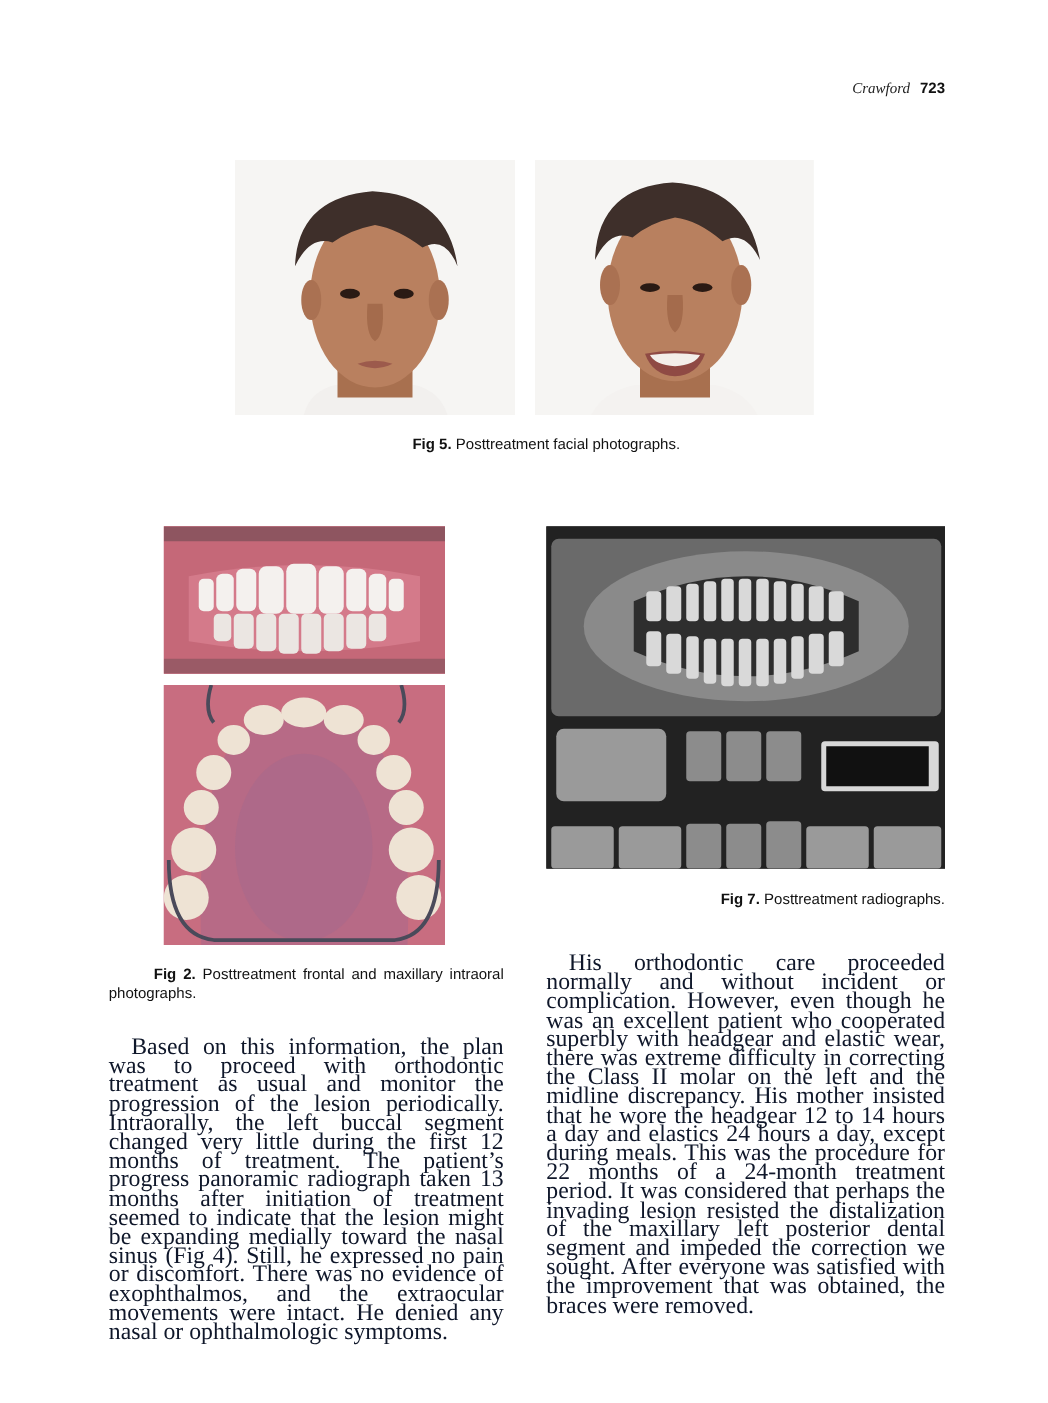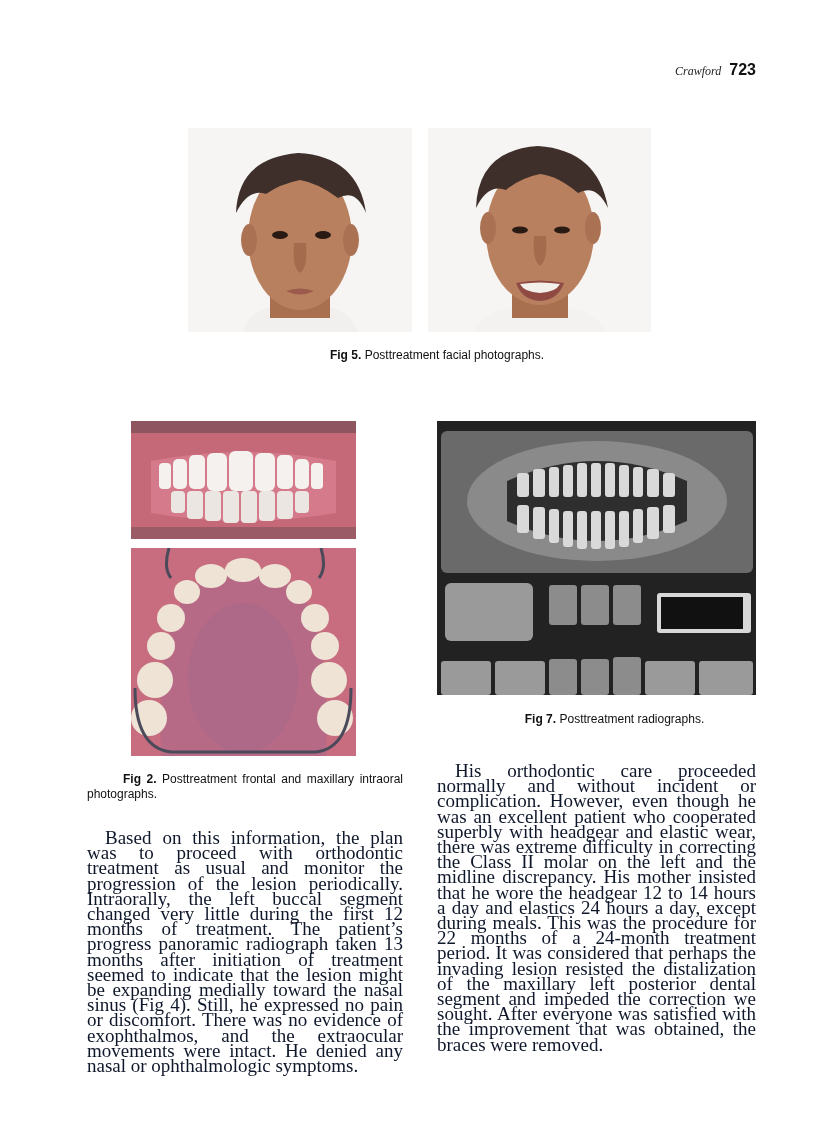--- a/index.html
+++ b/index.html
@@ -11,7 +11,7 @@
   .running-head { left: 87px; top: 64px; font-size: 11px; font-style: italic; line-height: 14px; color: #222; }
   .running-right { right: 82px; top: 63px; font-size: 12px; line-height: 14px; }
   .running-right .author { font-style: italic; font-family: "Liberation Serif", serif; color: #222; margin-right: 8px; }
-  .running-right .pageno { font-weight: bold; font-family: "Liberation Sans", sans-serif; font-size: 16px; }
+  .running-right .pageno { font-weight: bold; font-family: "Liberation Sans", sans-serif; font-size: 12px; }
 
   .photo { position: absolute; overflow: hidden; }
   .face-bg { background: #f7f6f4; }

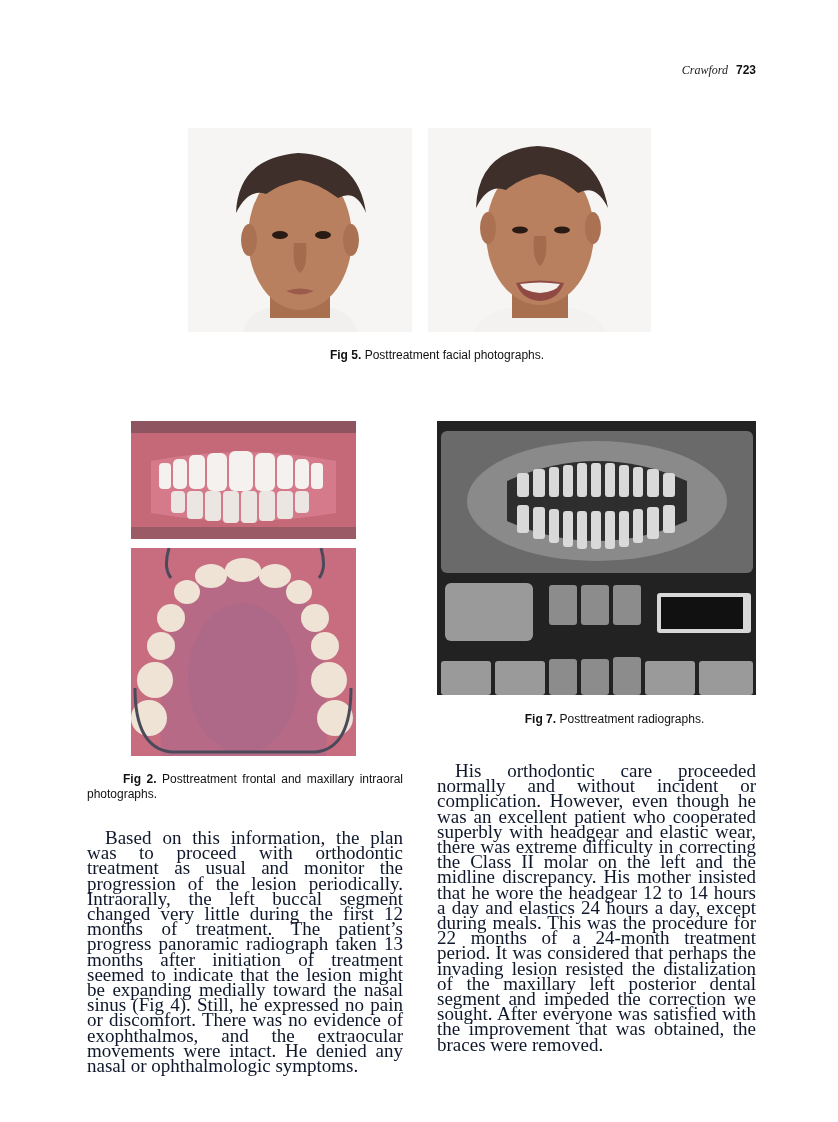--- a/index.html
+++ b/index.html
@@ -171,7 +171,7 @@
     <rect x="262" y="240" width="54" height="34" rx="3" fill="#9a9a9a"></rect>
   </svg>
 </div>
-<div class="abs caption sans" style="left:437px; width:319px; top:712px; text-align:center;">
+<div class="abs caption sans" style="left:437px; width:319px; top:712px; text-align:right;">
   <b>Fig 7.</b>
   <span>Posttreatment radiographs.</span>
 </div>

